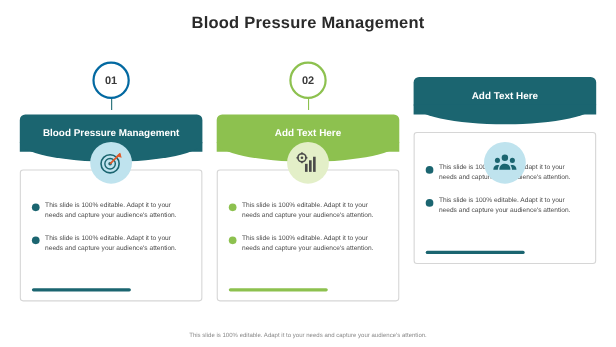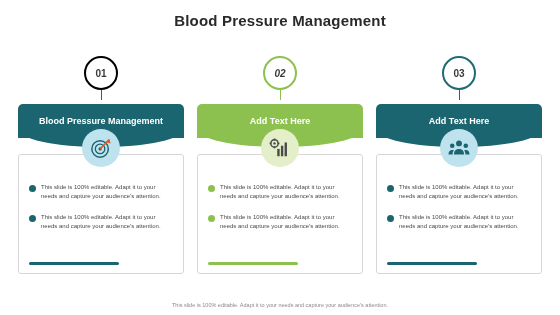--- a/index.html
+++ b/index.html
@@ -50,7 +50,7 @@
     height: 30px;
     border-radius: 50%;
     background: #ffffff;
-    border: 2px solid #000000;
+    border: 2px solid #0369a1;
     display: flex;
     align-items: center;
     justify-content: center;

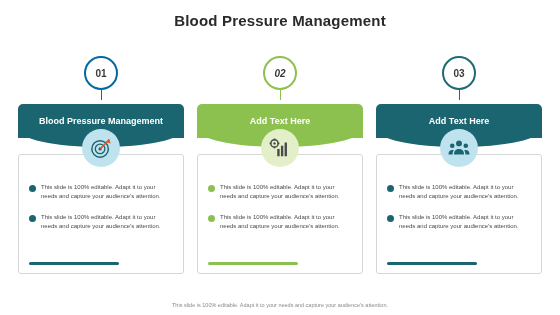--- a/index.html
+++ b/index.html
@@ -59,7 +59,7 @@
     color: #3a3a3a;
     z-index: 4;
   }
-  .col.c2 .num-circle { border-color: #8dc14f; font-style: italic; }
+  .col.c2 .num-circle { border-color: #8dc14f; }
   .col.c3 .num-circle { border-color: #1e6b74; }
 
   .connector {

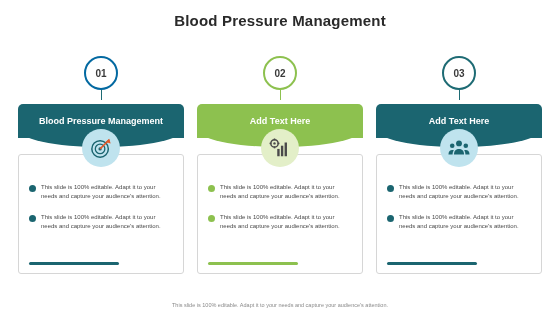--- a/index.html
+++ b/index.html
@@ -253,7 +253,6 @@
     </div>
 
     <div class="col c3">
-      <div class="num-circle">03</div>
       <div class="connector"></div>
       <div class="band">
         <div class="band-curve"></div>

